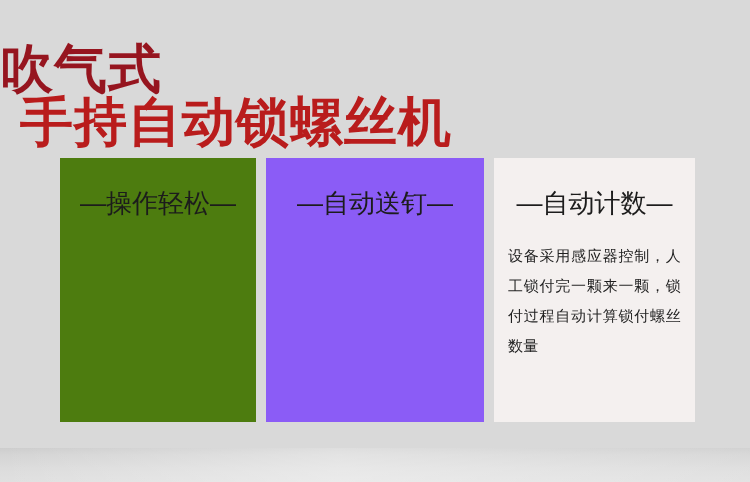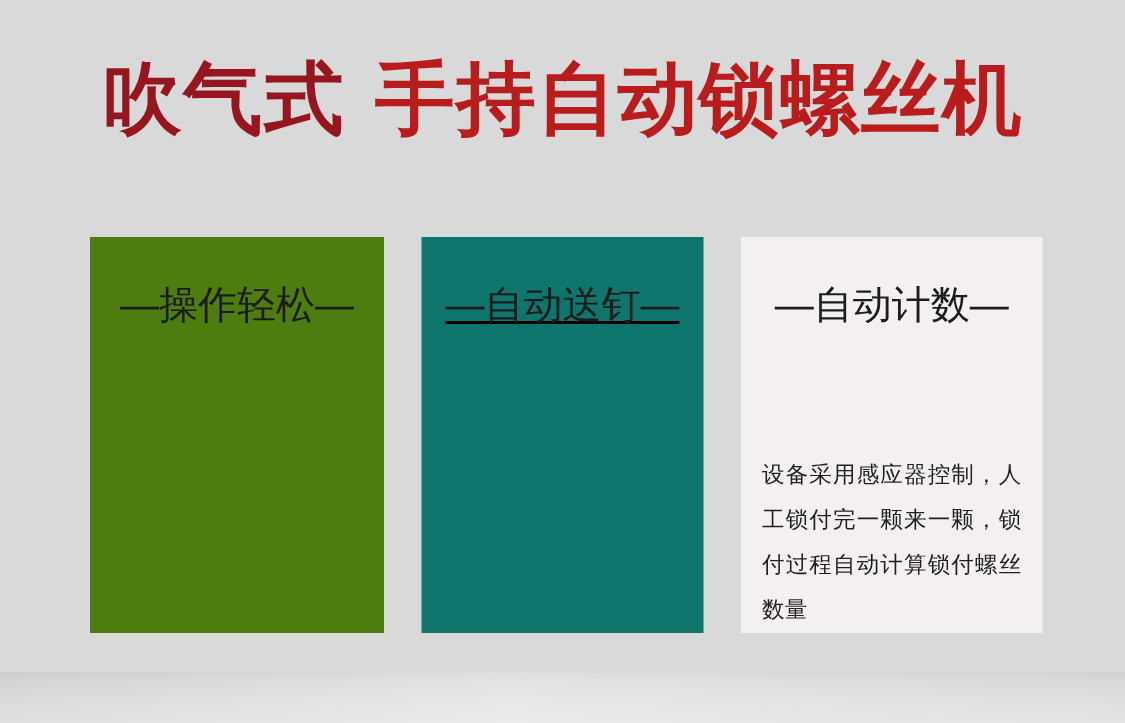--- a/index.html
+++ b/index.html
@@ -45,12 +45,13 @@
     position: absolute;
     left: 0;
     right: 0;
-    top: 31px;
+    top: 64px;
     height: 62px;
     display: flex;
-    align-items: flex-end;
+    align-items: flex-start;
     justify-content: center;
     white-space: nowrap;
+    flex-direction: column;
   }
   .title-accent {
     font-size: 53px;

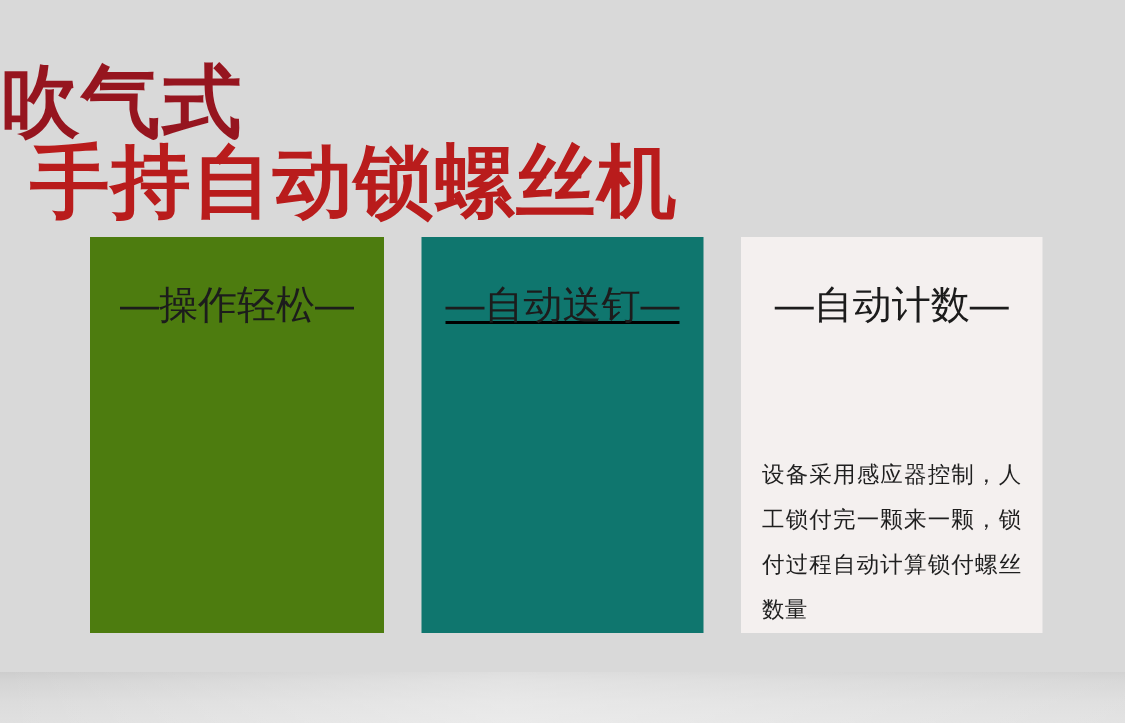--- a/index.html
+++ b/index.html
@@ -89,7 +89,7 @@
     align-items: center;
   }
   .card.warm  { background: #4d7c0f; }
-  .card.cool  { background: #0f766e; width: 188px; text-decoration: underline; }
+  .card.cool  { background: #8b5cf6; width: 218px; }
   .card.warm3 { background: #f4f0ef; width: 201px; justify-content: space-between; }
 
   .card-heading {

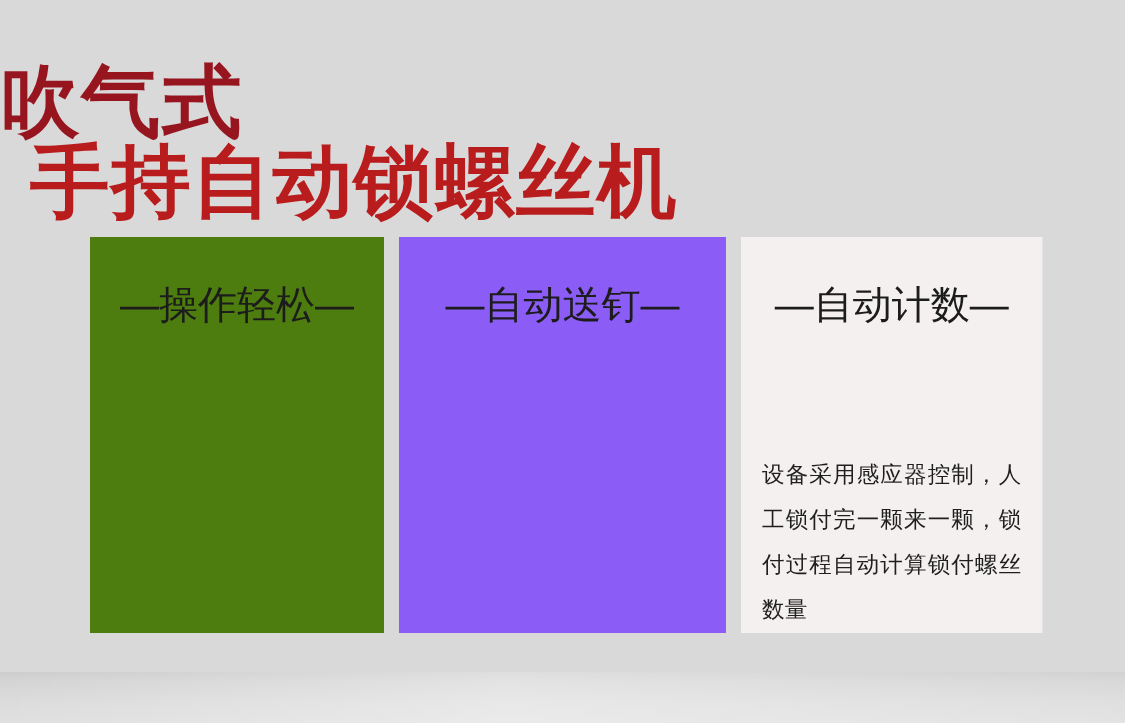--- a/index.html
+++ b/index.html
@@ -90,7 +90,7 @@
   }
   .card.warm  { background: #4d7c0f; }
   .card.cool  { background: #8b5cf6; width: 218px; }
-  .card.warm3 { background: #f4f0ef; width: 201px; justify-content: space-between; }
+  .card.warm3 { background: #f4f0ef; width: 201px; }
 
   .card-heading {
     font-size: 26px;

